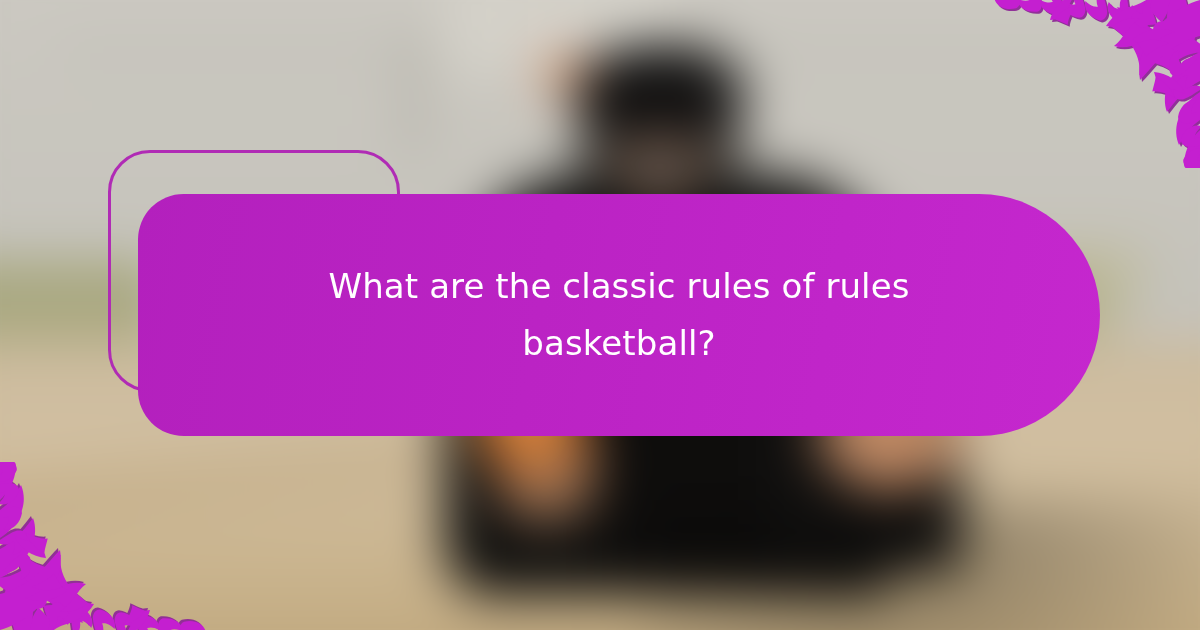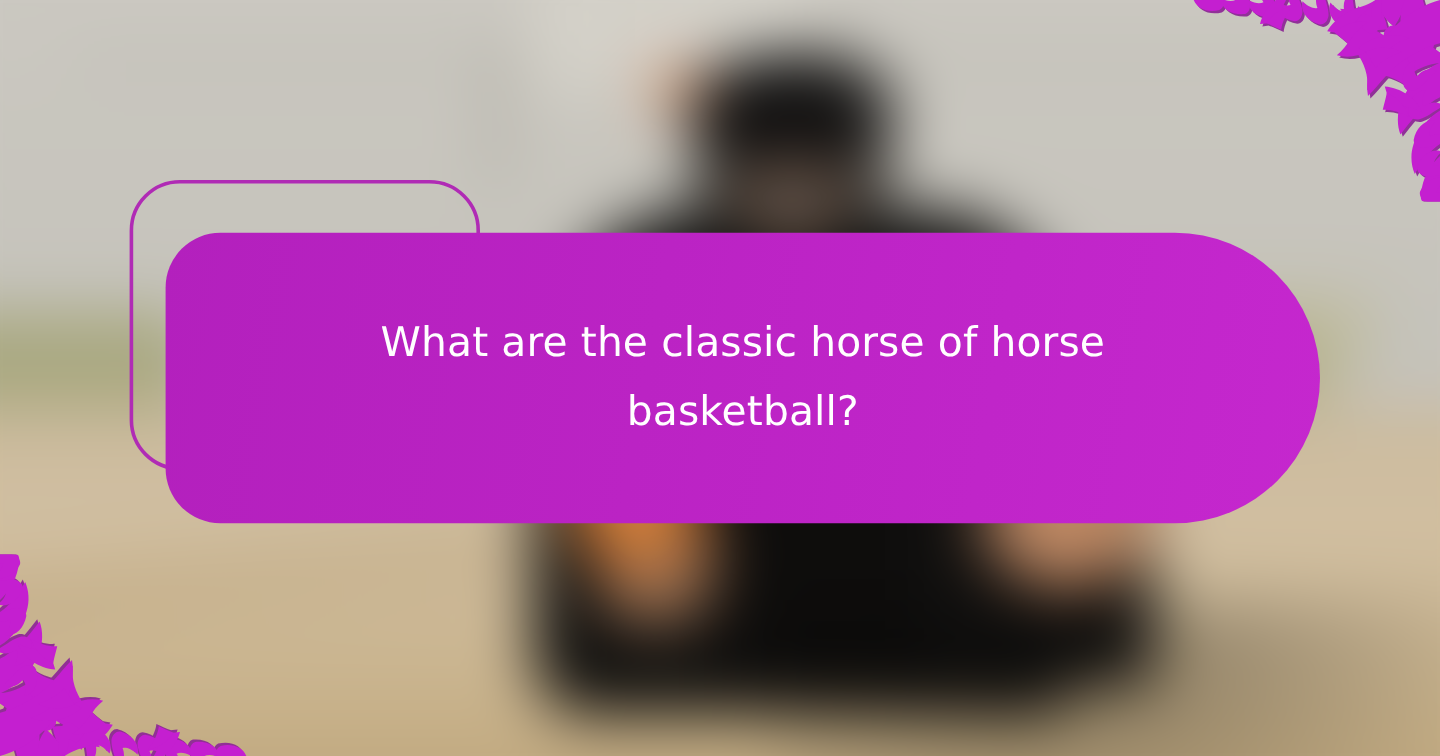--- a/index.html
+++ b/index.html
@@ -253,7 +253,7 @@
   <div class="card-outline"></div>
 
   <div class="card">
-    <div class="card-text">What are the classic horse of horse basketball?</div>
+    <div class="card-text">What are the classic rules of rules basketball?</div>
   </div>
 
   <div class="ornament top-right">

